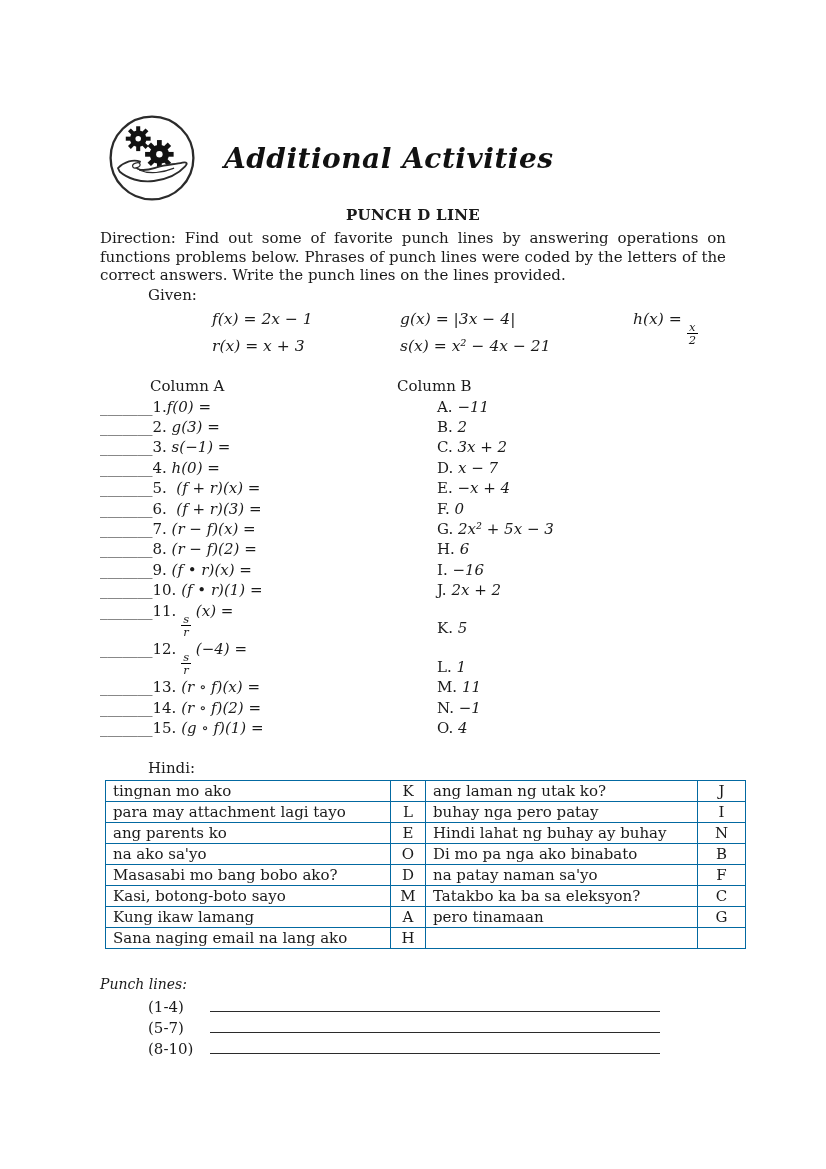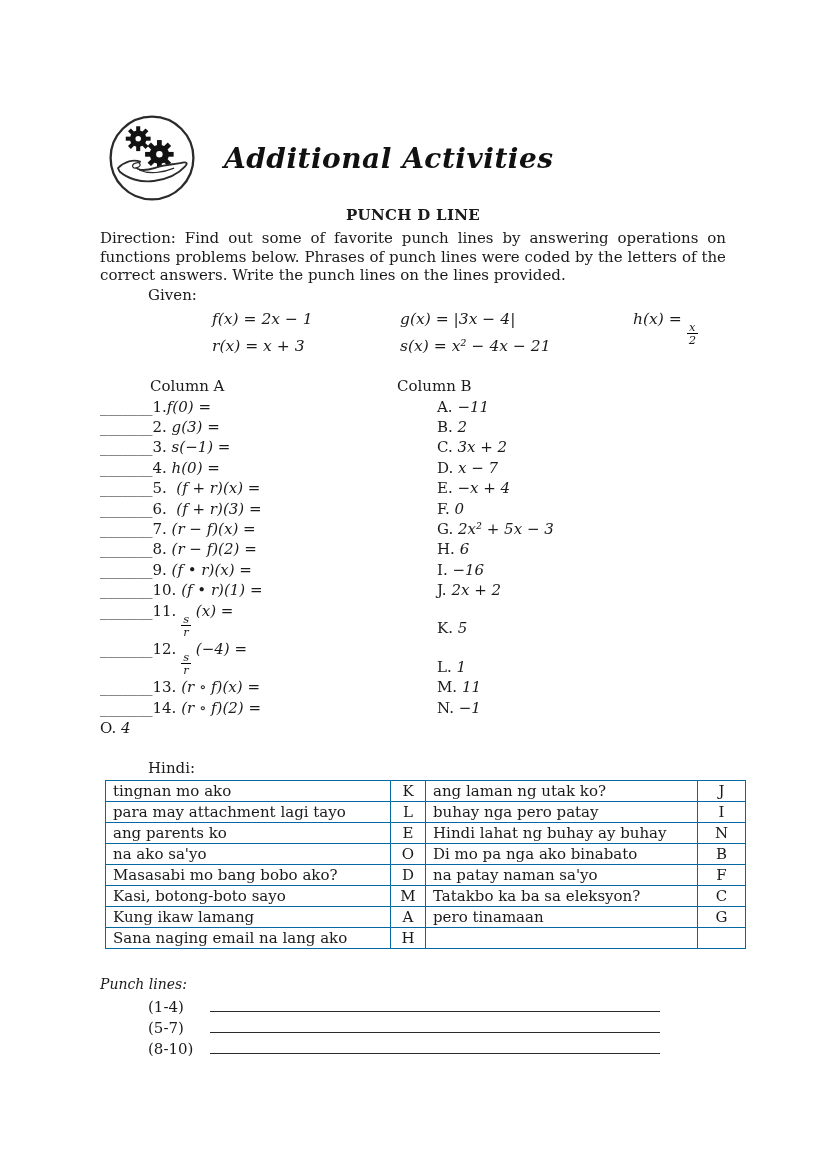--- a/index.html
+++ b/index.html
@@ -214,6 +214,7 @@
           <span class="cell-b"><span class="b-letter">N.</span><span class="math"> −1</span></span>
         </div>
         <div class="m-row">
+          <span class="cell-a"><span class="blank">_______</span><span class="q-num">15.</span><span class="math expr"> (g ∘ f)(1) =</span></span>
           <span class="cell-b"><span class="b-letter">O.</span><span class="math"> 4</span></span>
         </div>
       </div>

